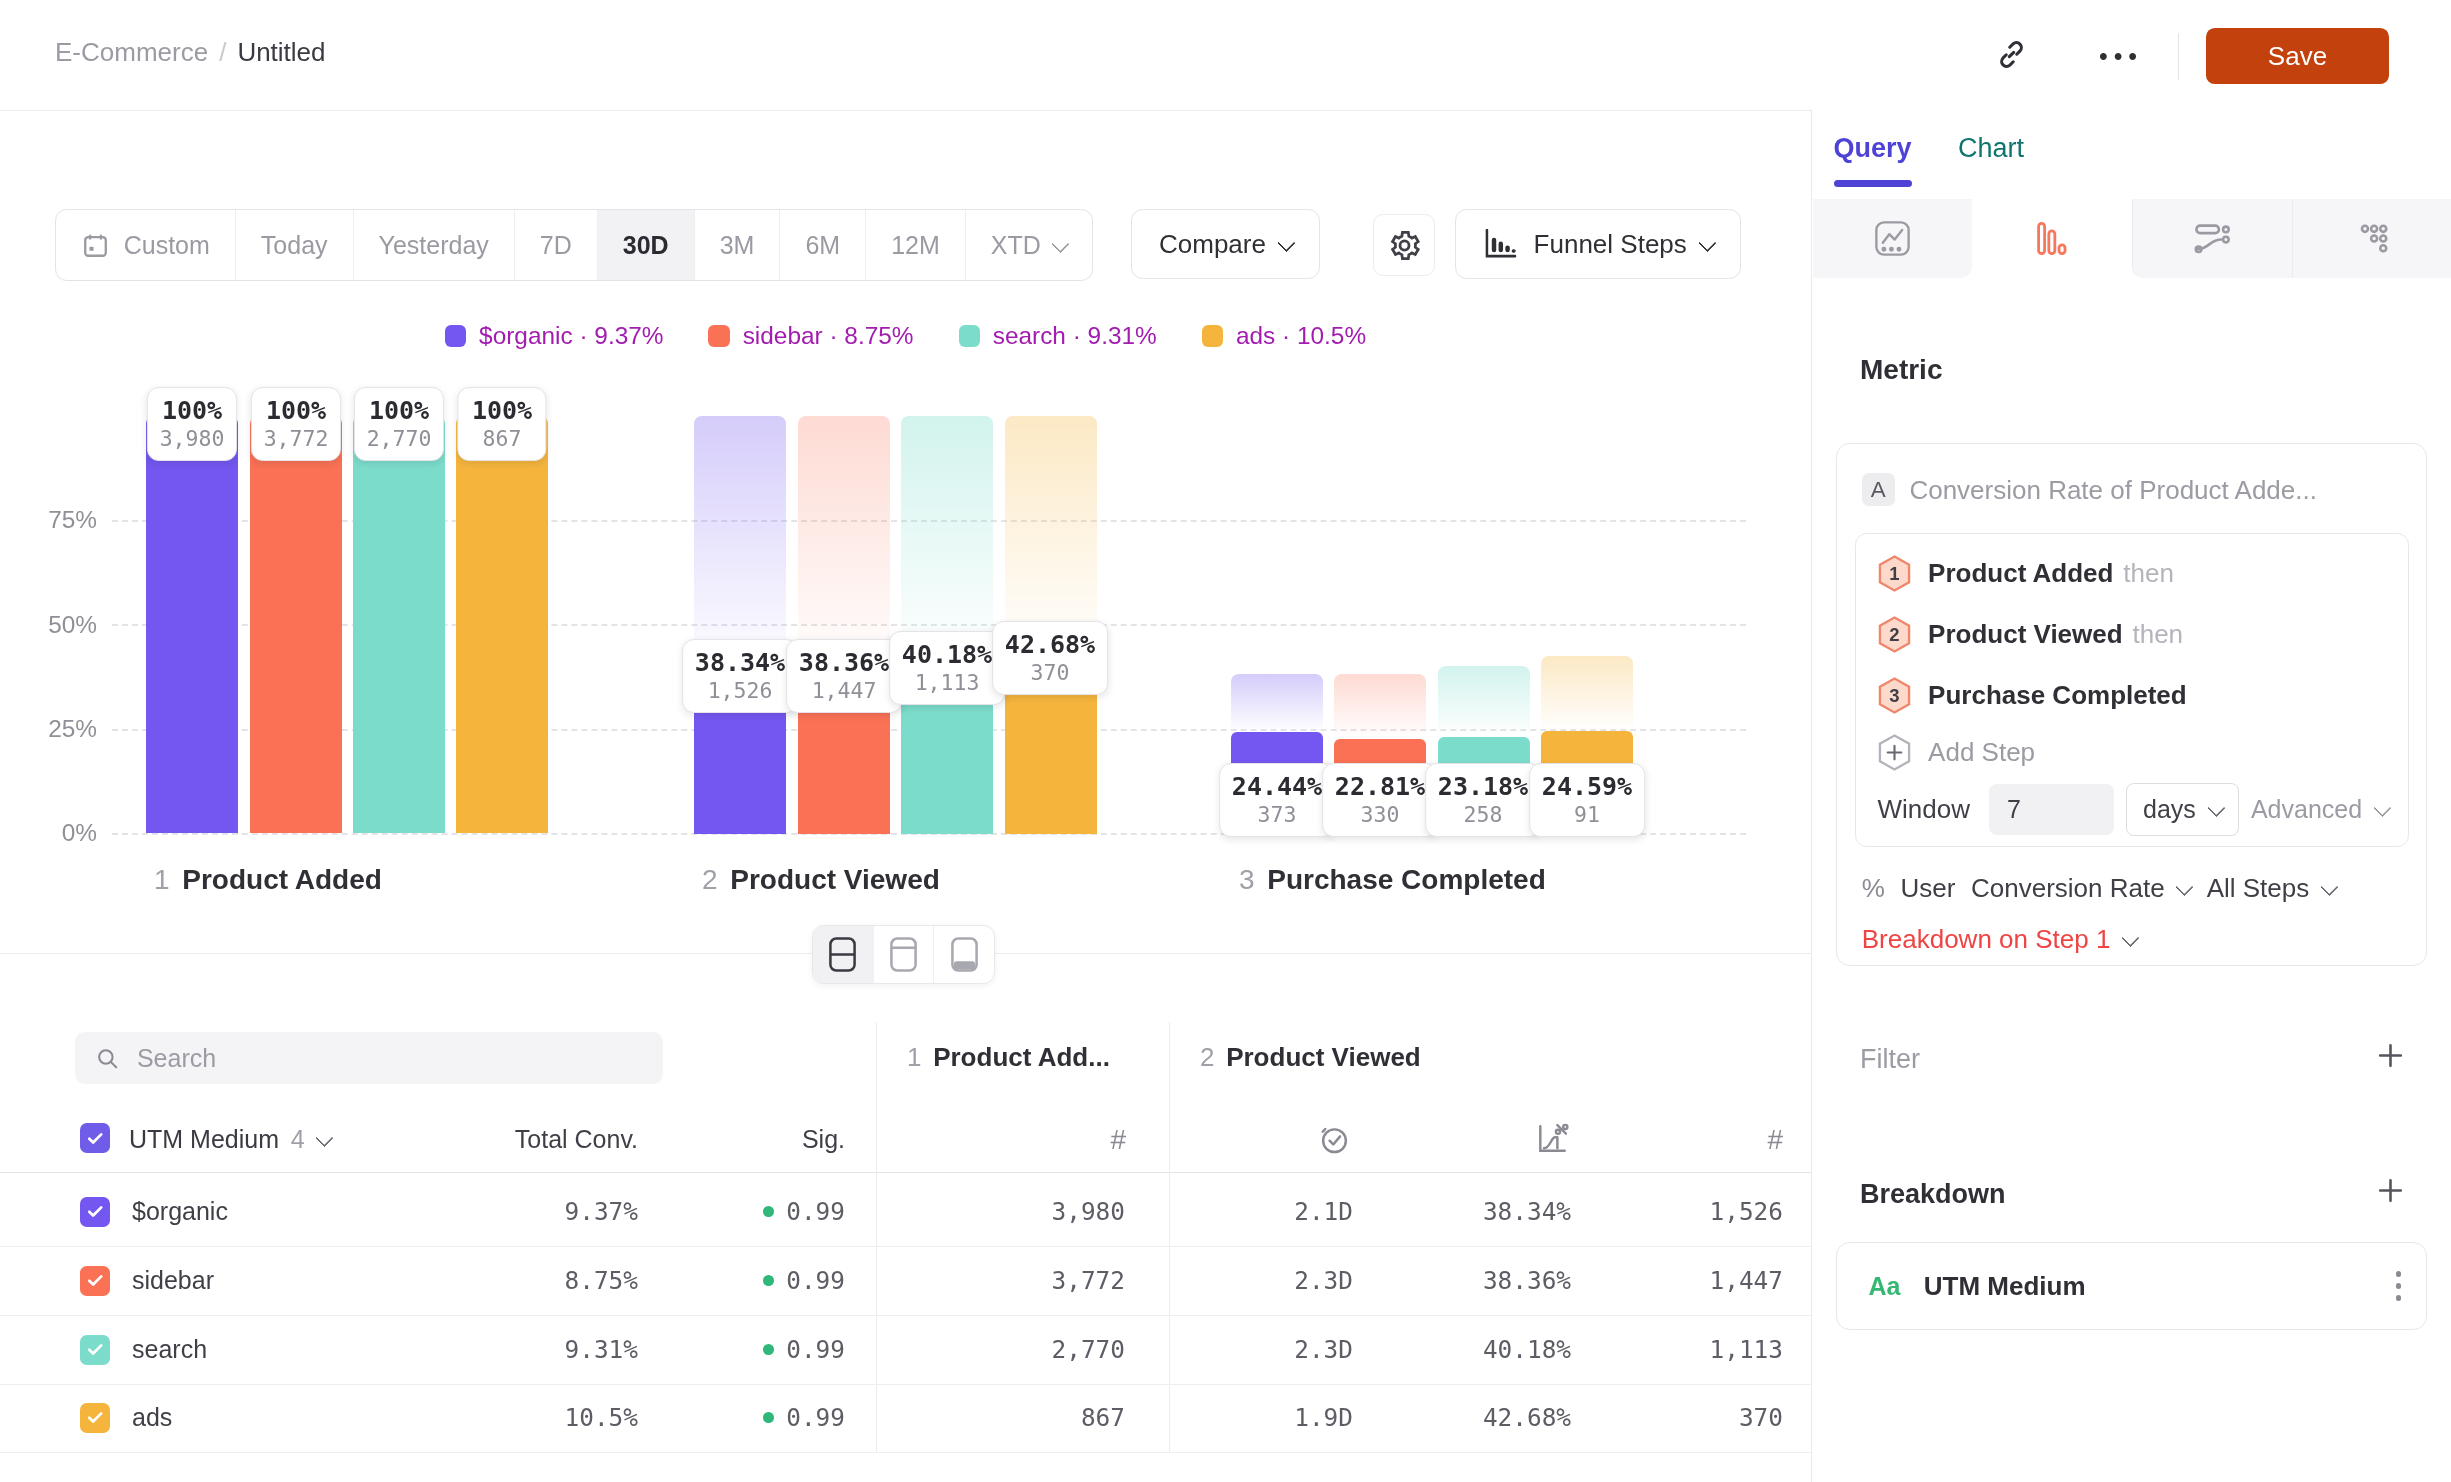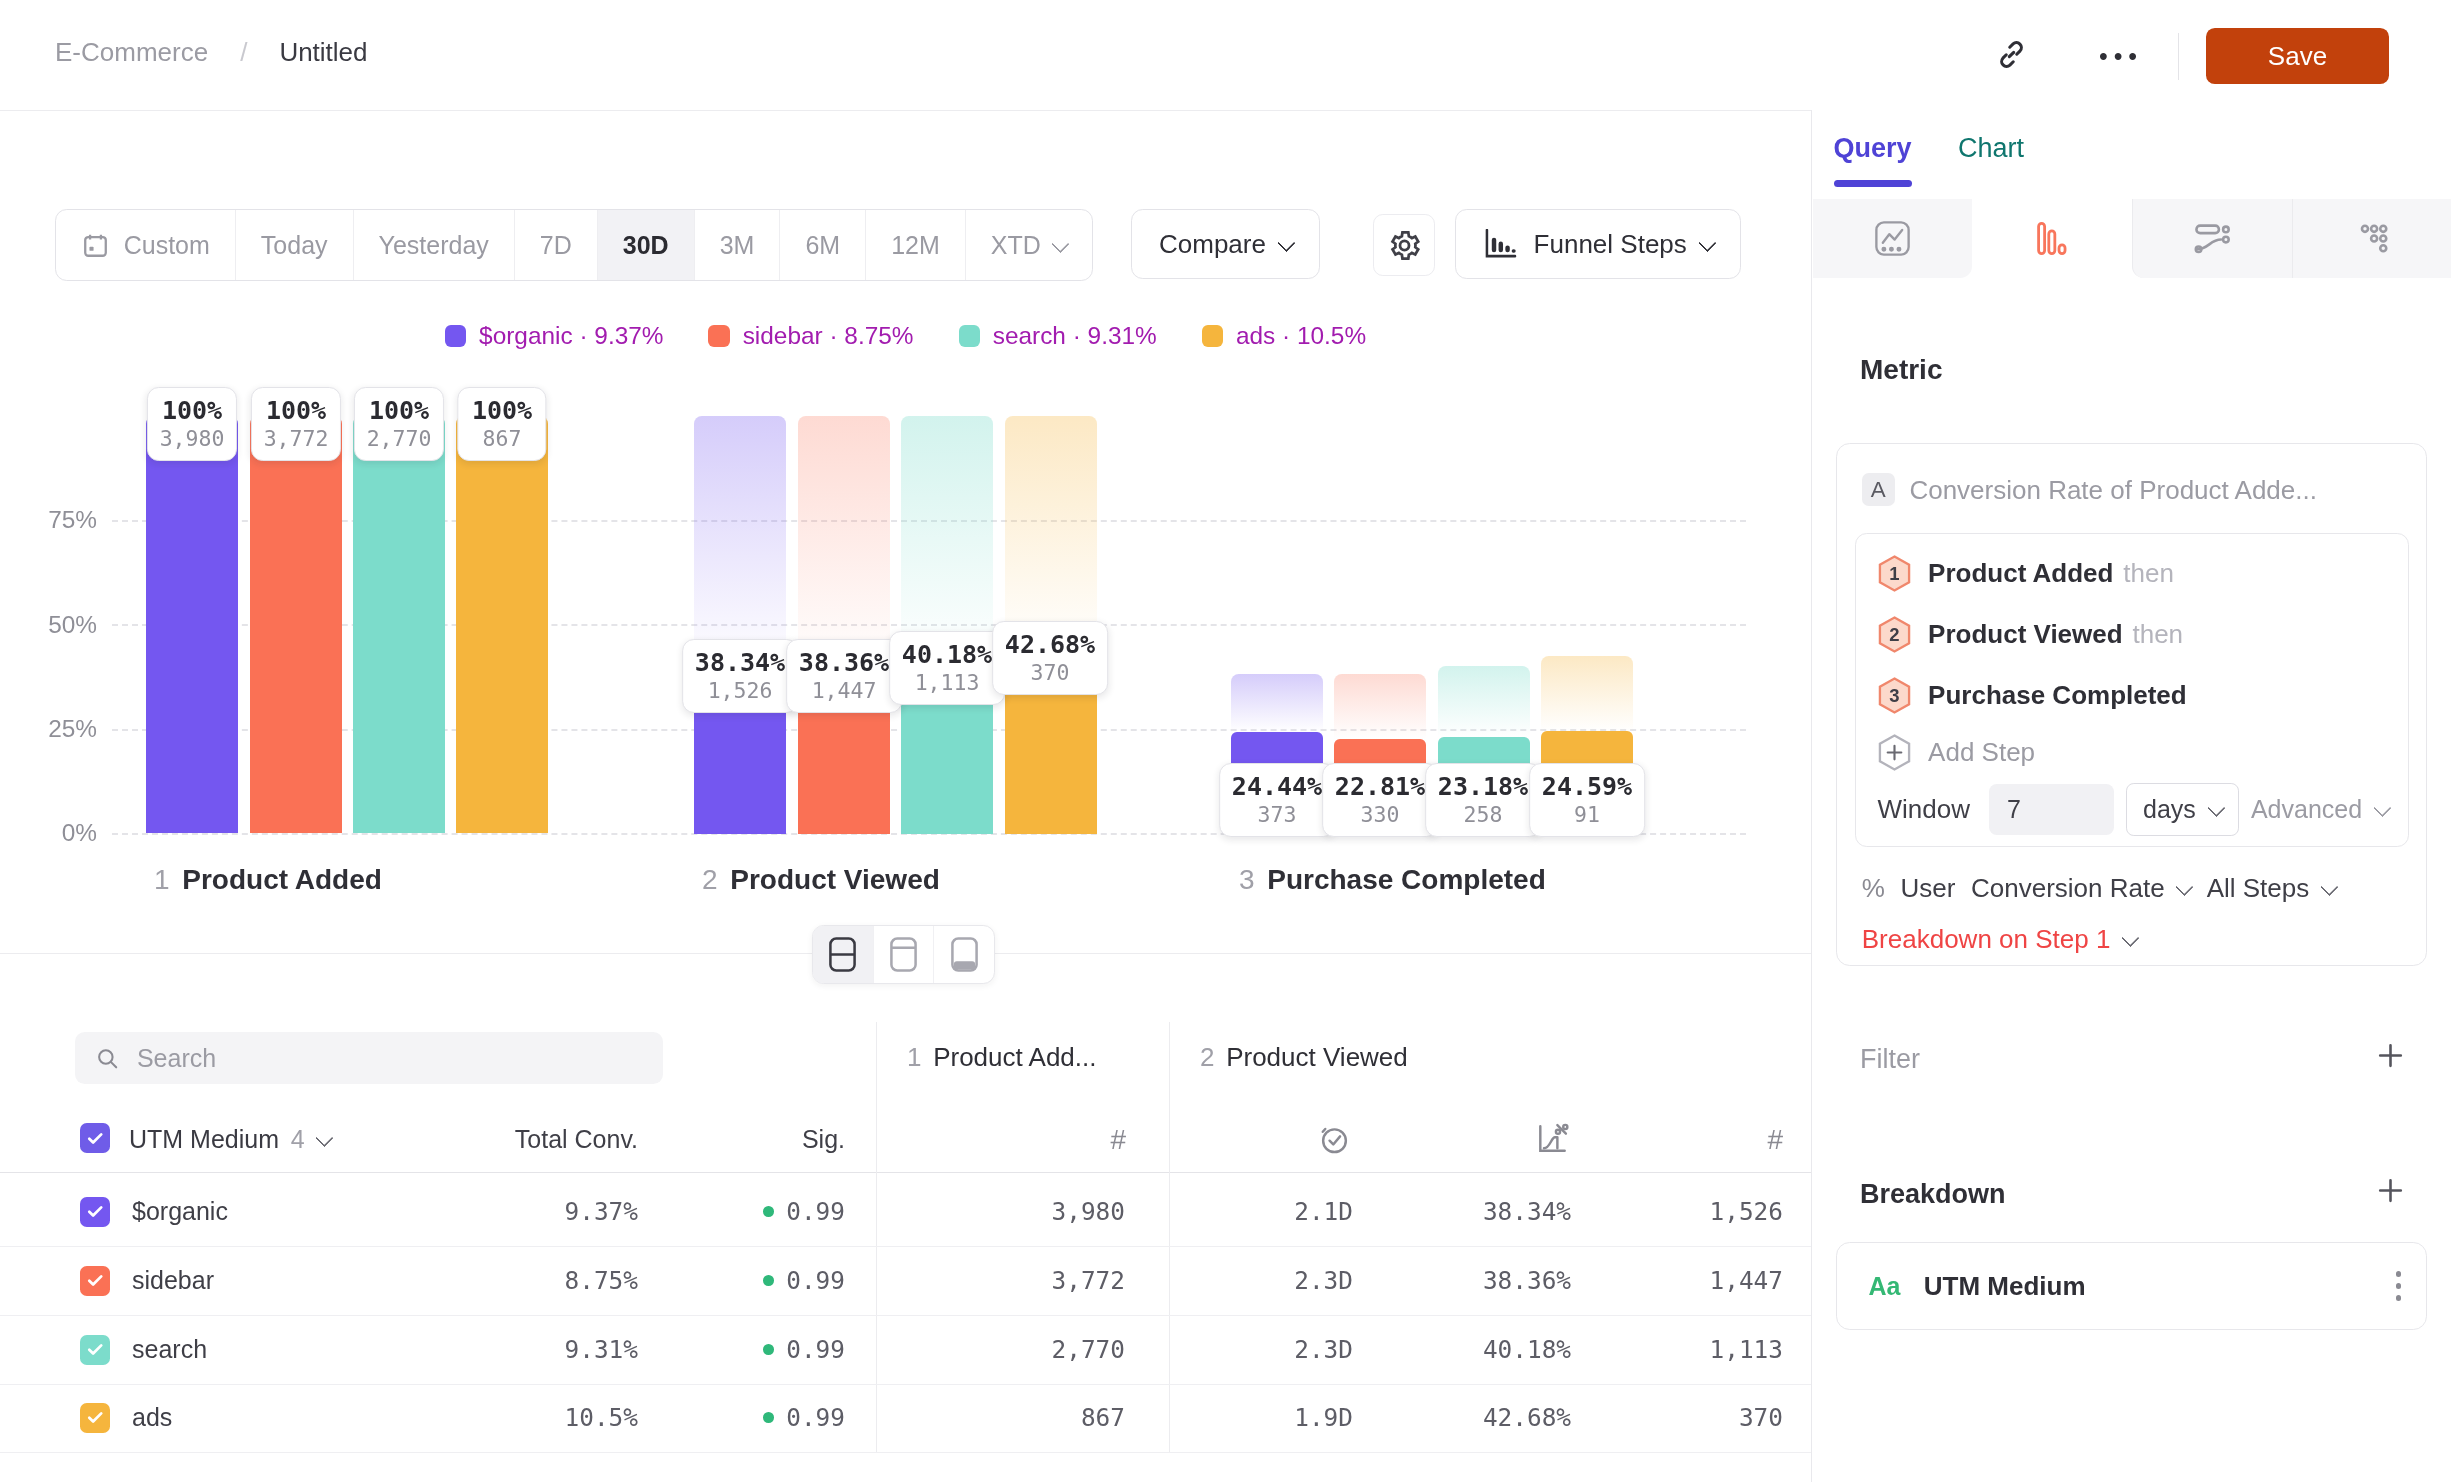--- a/index.html
+++ b/index.html
@@ -10,7 +10,7 @@
   .vline{position:absolute;width:1px;background:#ececef;}
 
   
-  .breadcrumb{left:55px;top:37px;display:flex;align-items:center;gap:32px;font-size:26px;}
+  .breadcrumb{left:55px;top:37px;display:flex;align-items:center;gap:11px;font-size:26px;}
   .crumb-section{color:#9b9ba3;}
   .crumb-sep{color:#c9c9cf;}
   .crumb-title{color:#3a3a42;font-weight:500;}

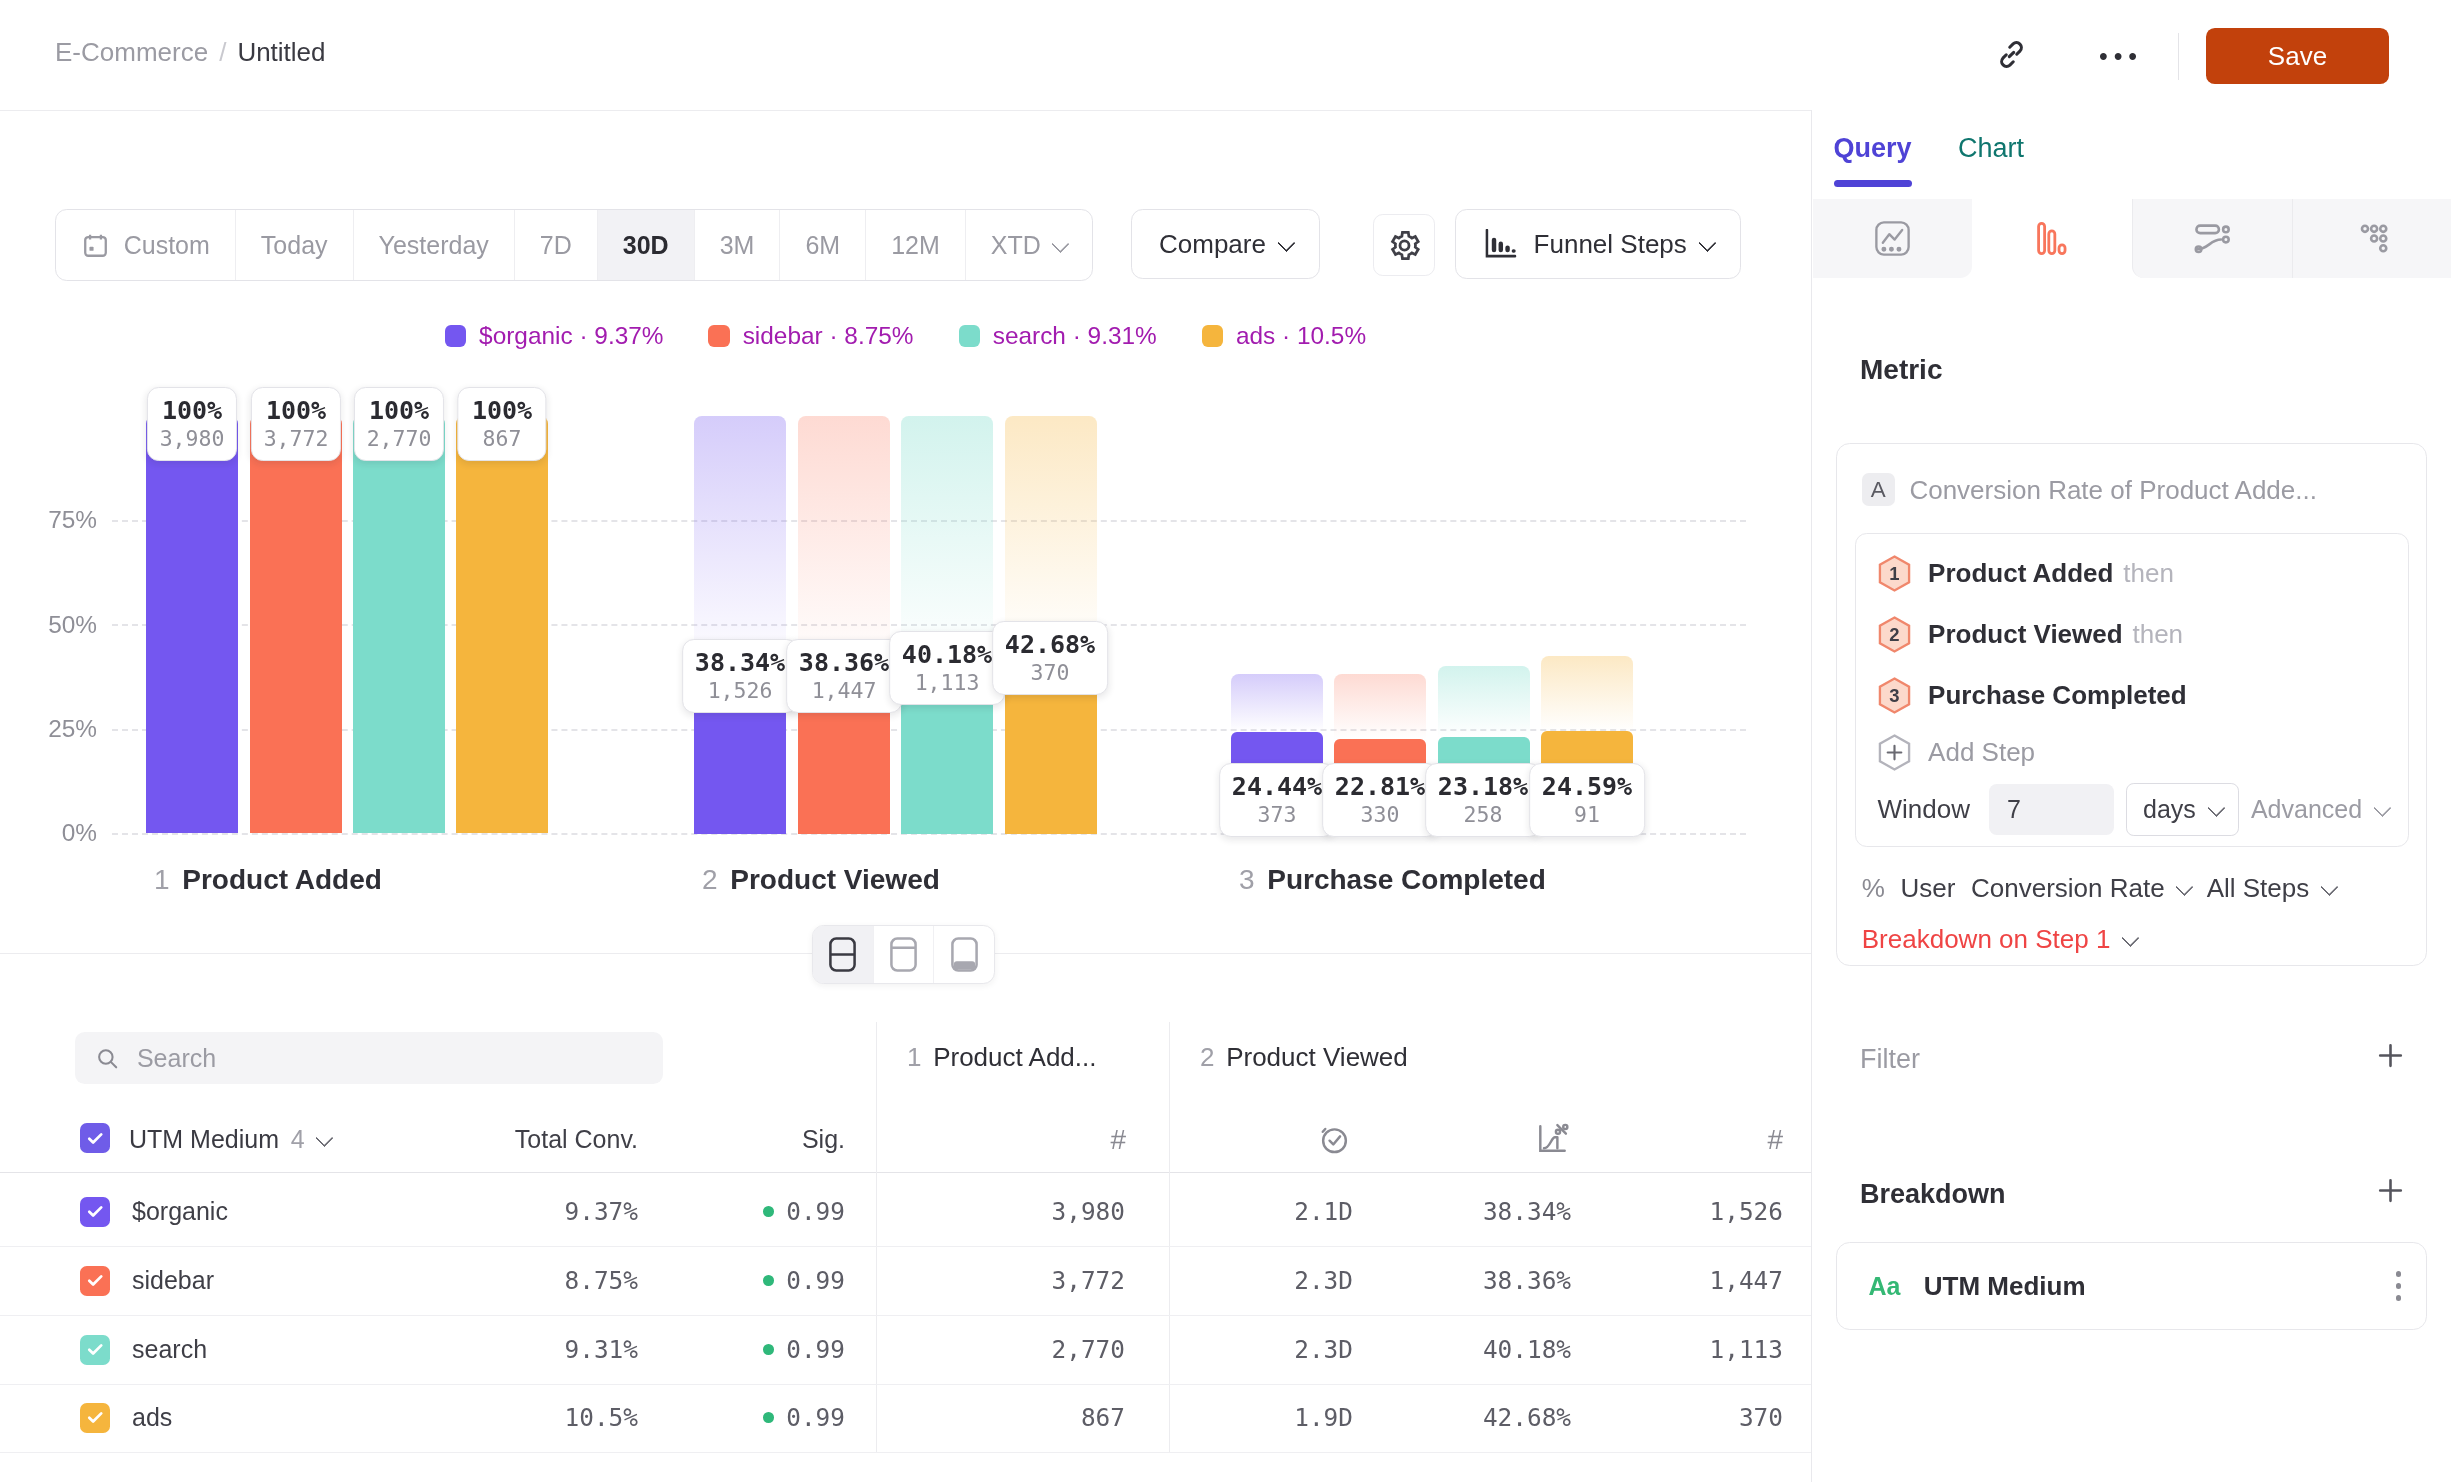--- a/index.html
+++ b/index.html
@@ -70,7 +70,7 @@
   .search-box input::placeholder{color:#9b9ba3;}
   .stepcol-title{position:absolute;display:flex;align-items:center;gap:11.7px;font-size:26px;}
   .stepcol-title .num{color:#a0a0a8;}
-  .stepcol-title .lbl{color:#2f2f36;font-weight:400;}
+  .stepcol-title .lbl{color:#2f2f36;font-weight:700;}
   .checkbox{position:absolute;width:30px;height:30px;border-radius:6.8px;display:flex;align-items:center;
             justify-content:center;cursor:pointer;}
   .th-text{position:absolute;font-size:25px;color:#3f3f47;text-align:right;cursor:pointer;}

